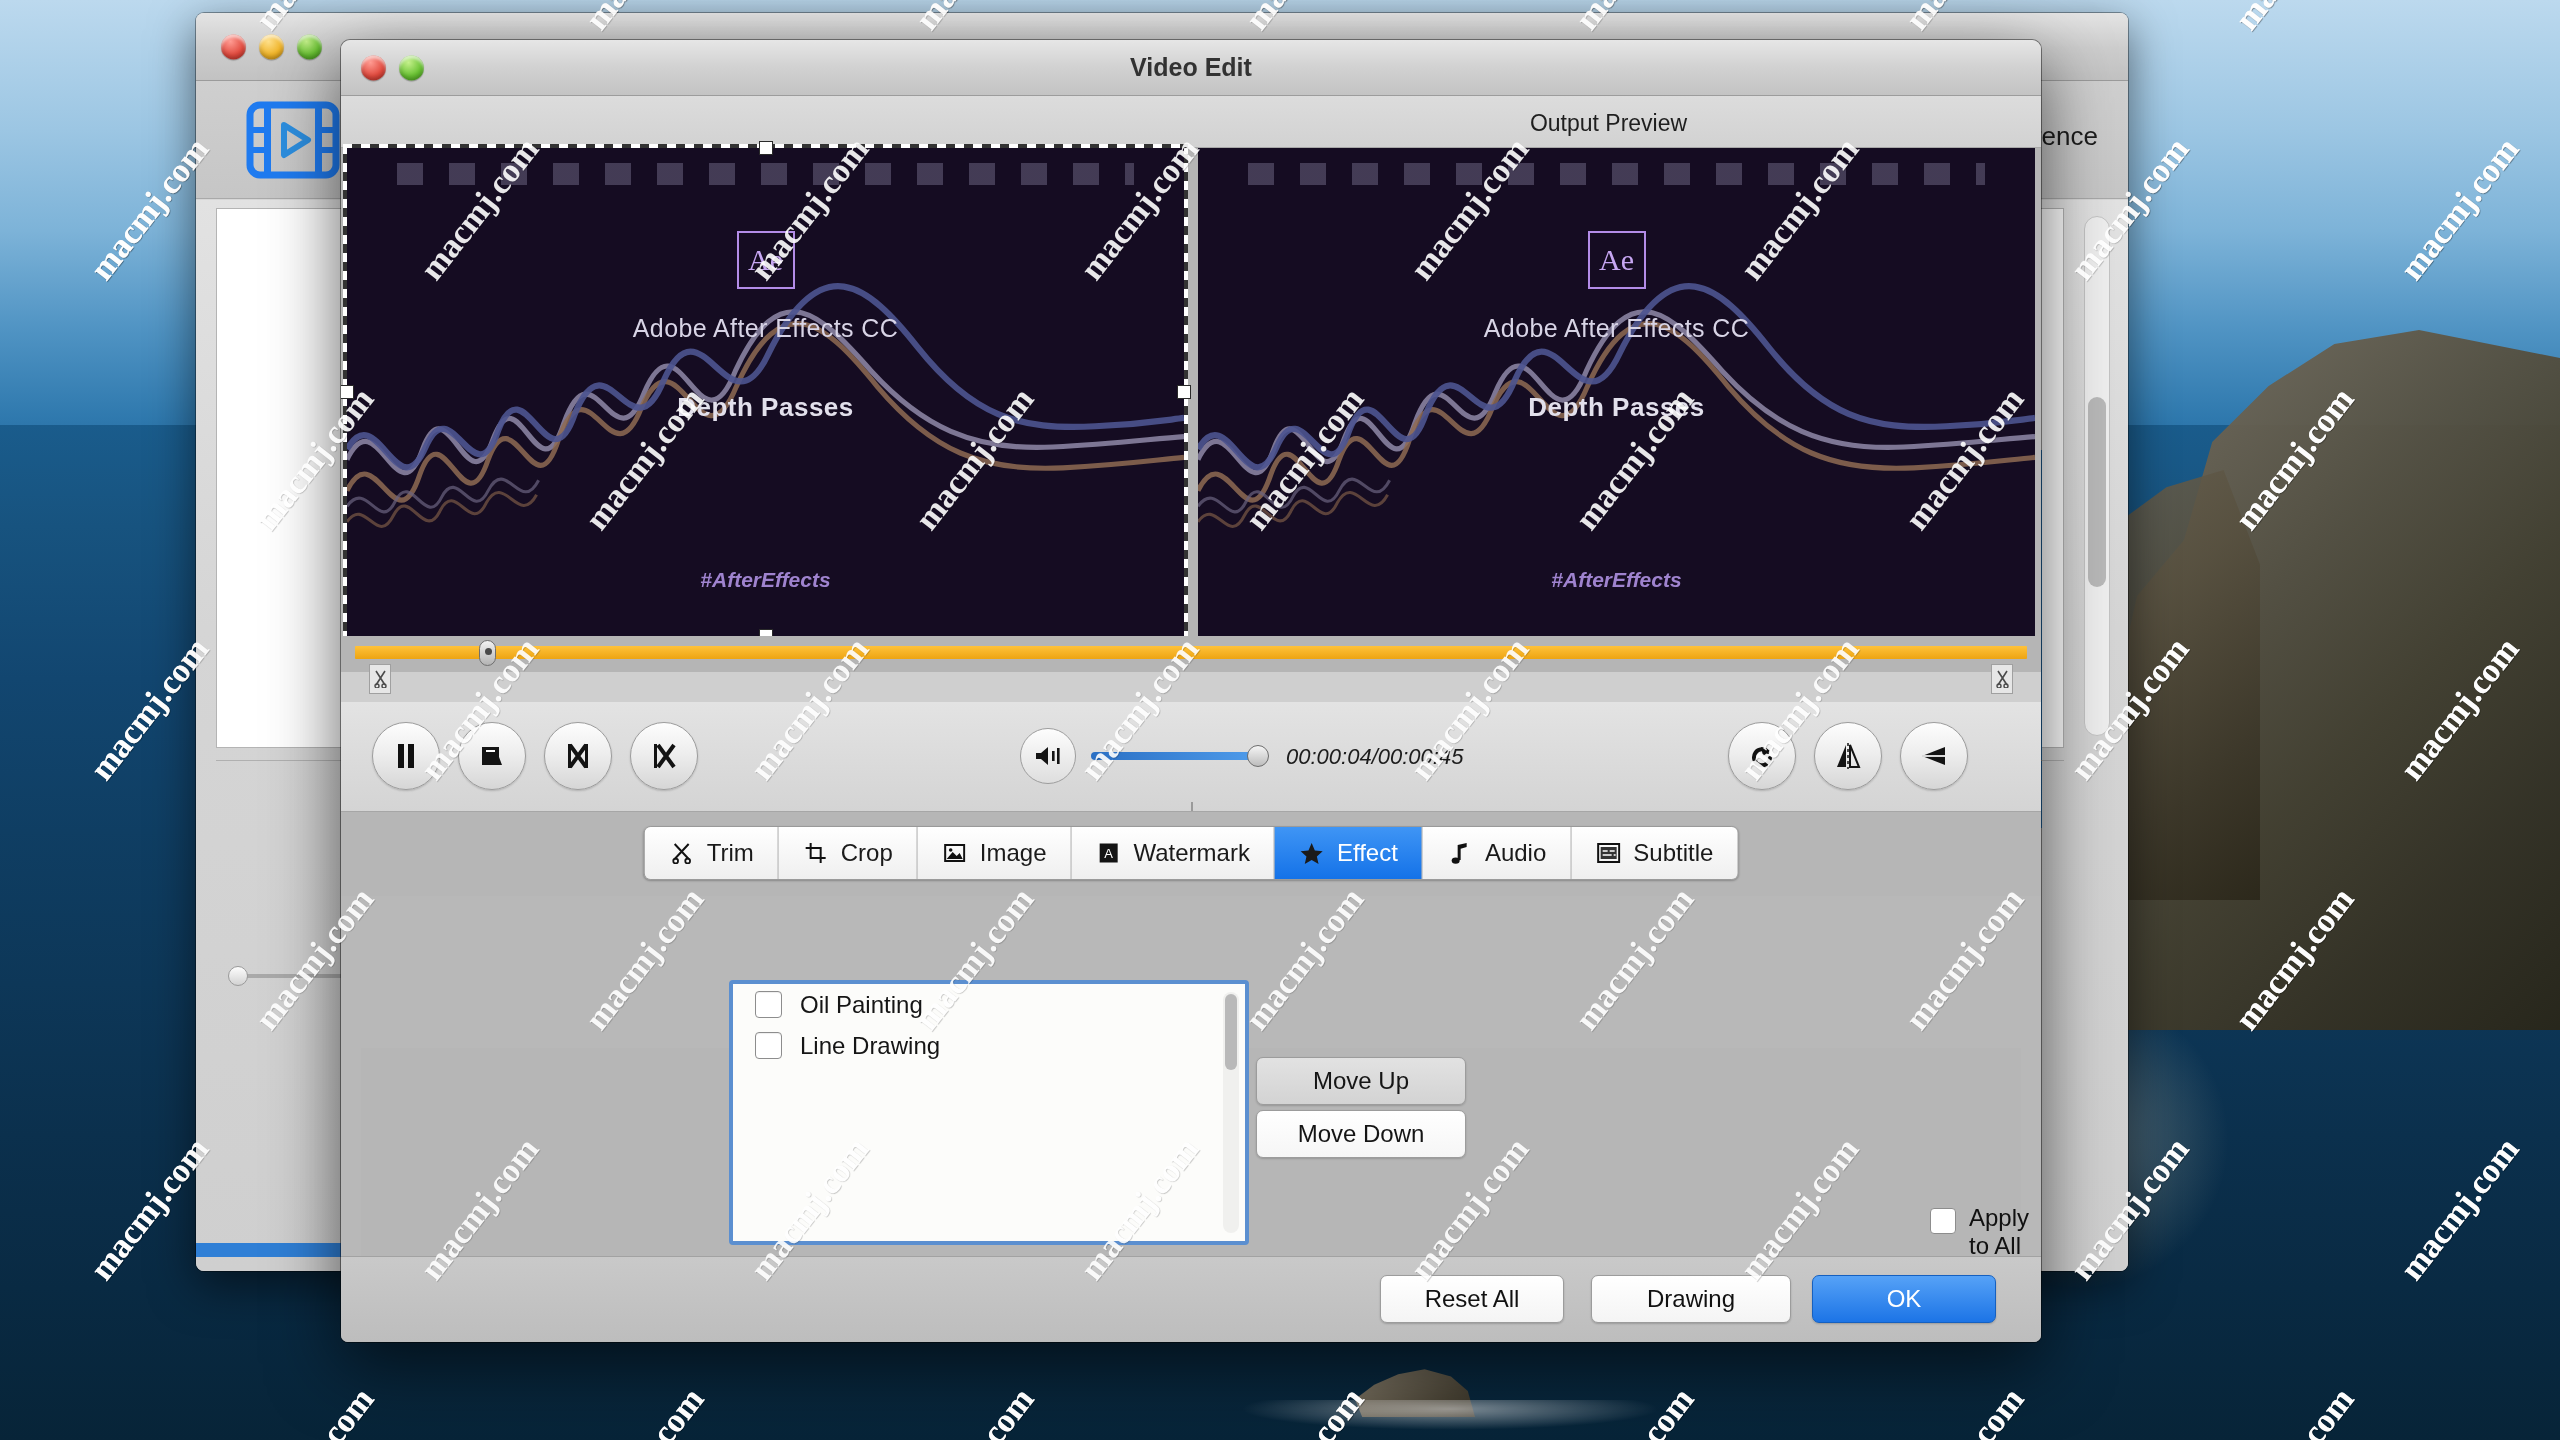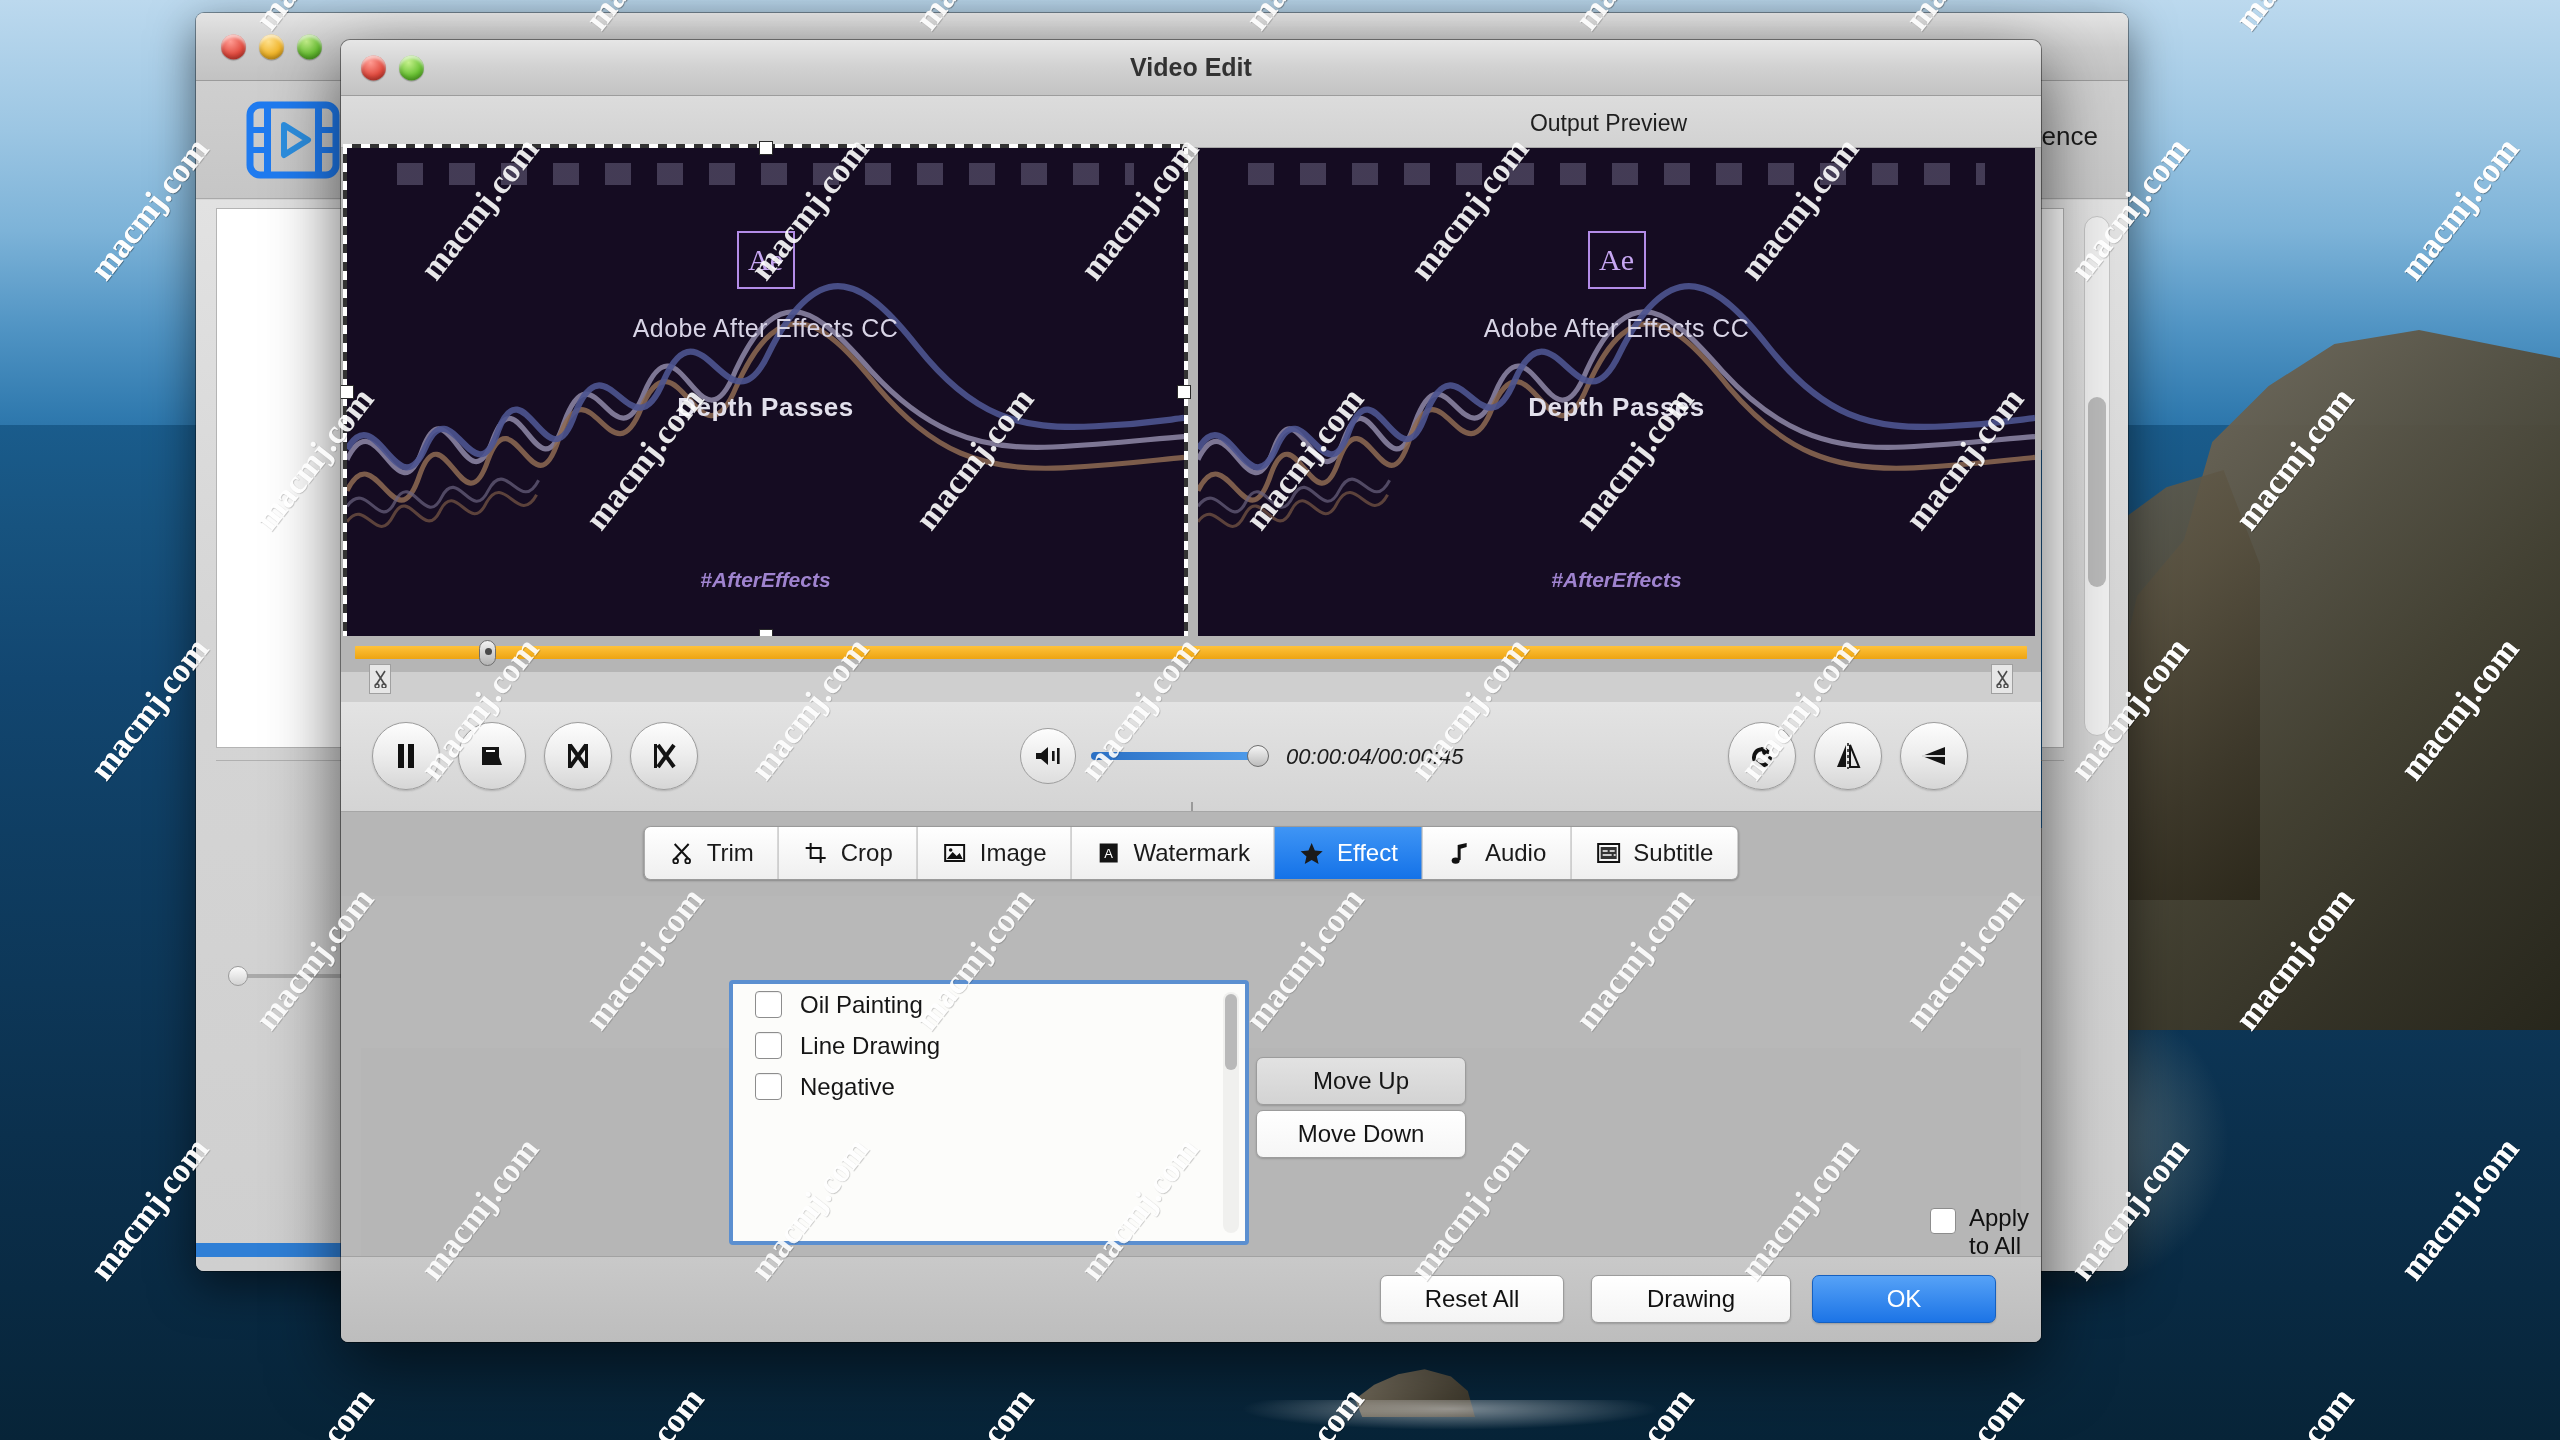--- a/index.html
+++ b/index.html
@@ -665,10 +665,6 @@
           <span class="fx-cb"></span>
           <span class="fx-label">Line Drawing</span>
         </div>
-        <div class="fx-row">
-          <span class="fx-cb"></span>
-          <span class="fx-label">Negative</span>
-        </div>
       </div>
     <div id="fx-scroll">
         <div class="thumb"></div>

